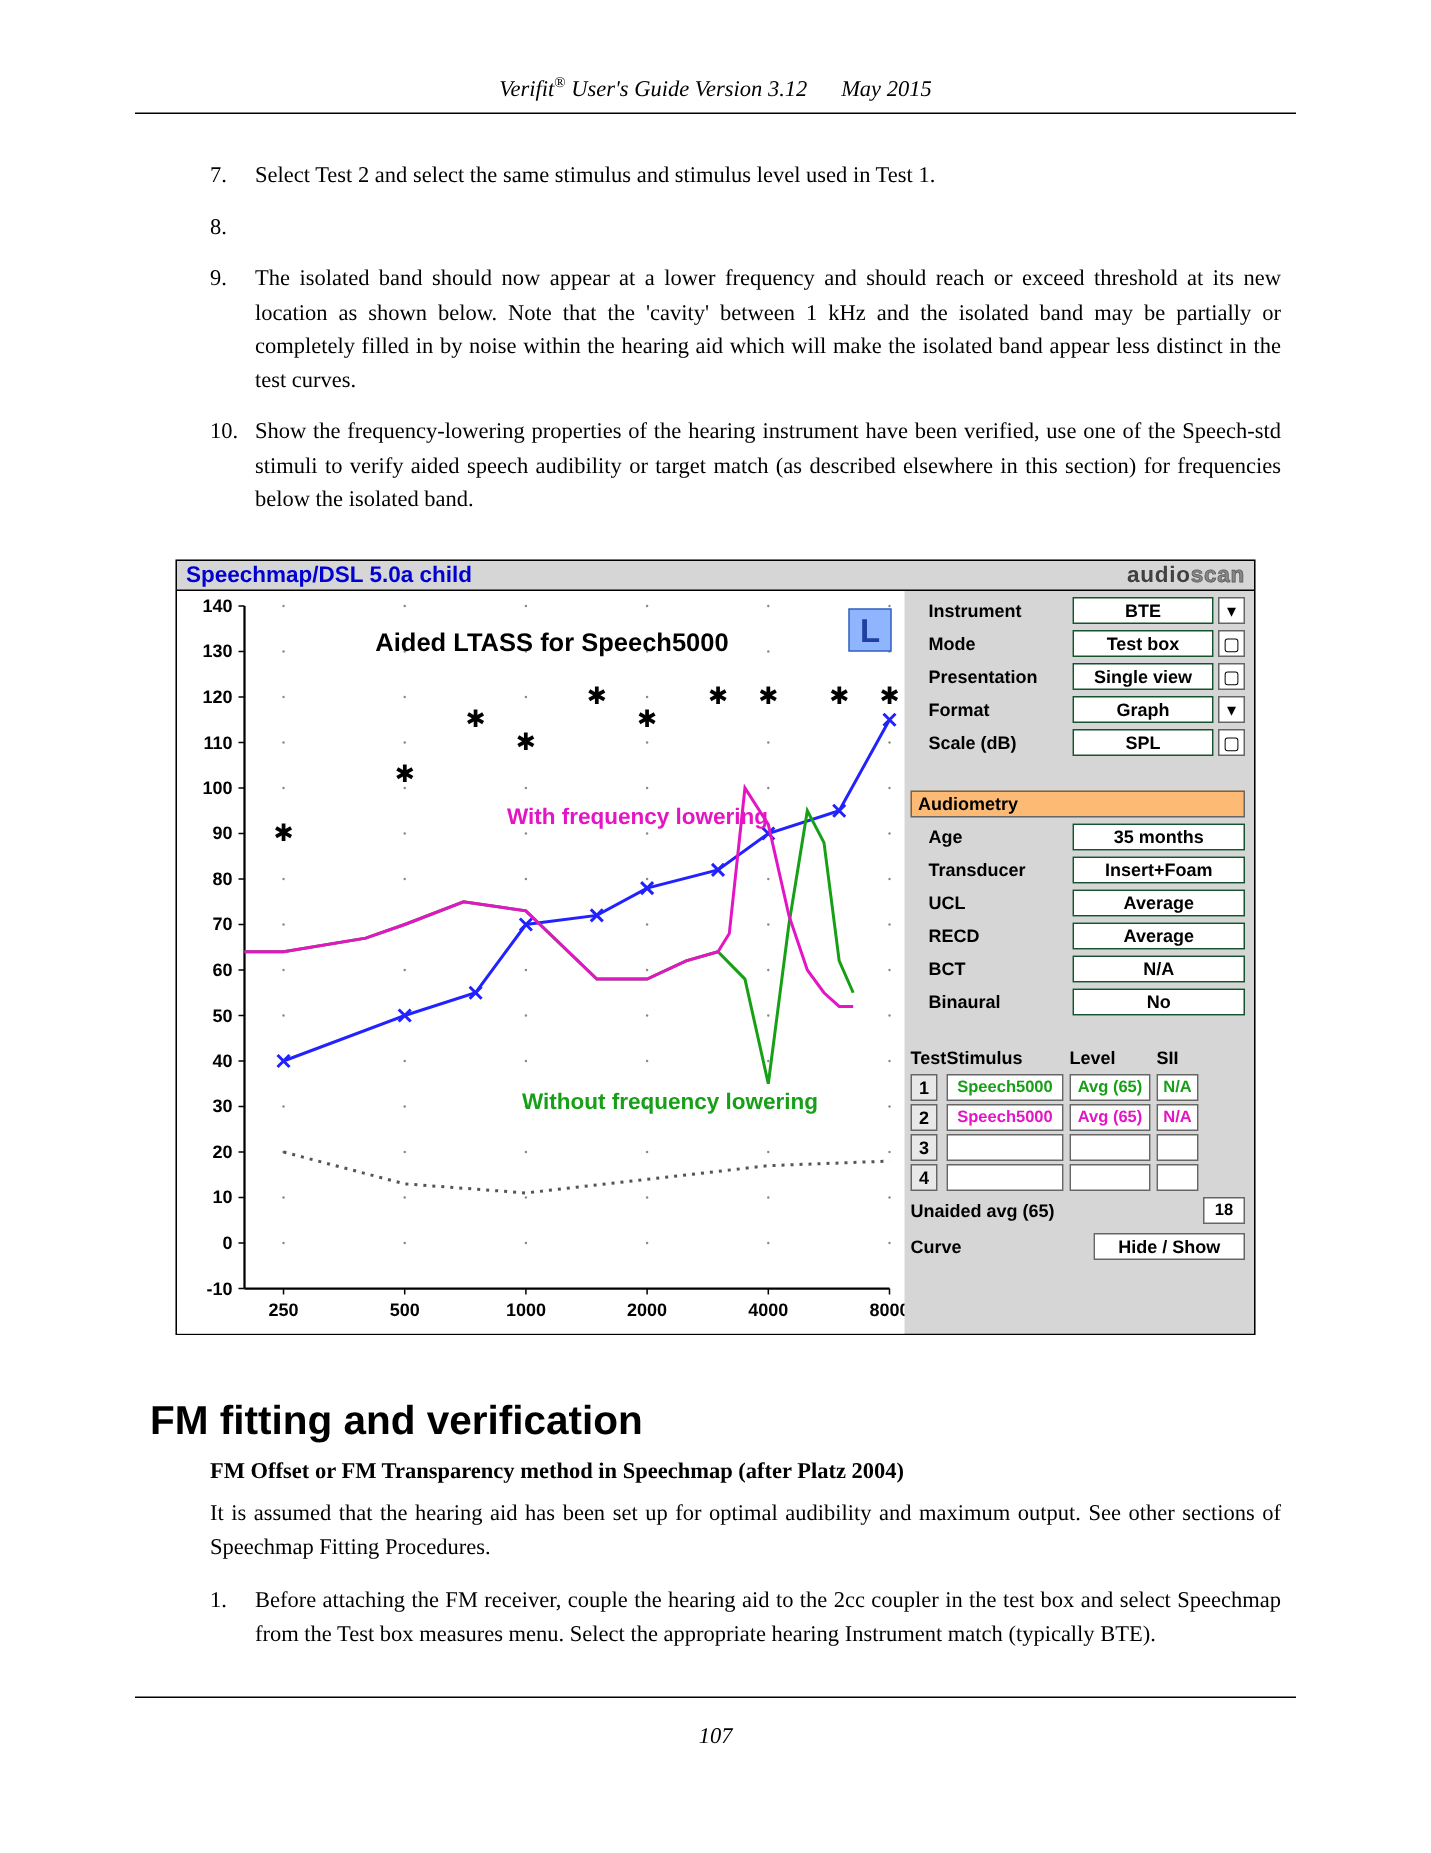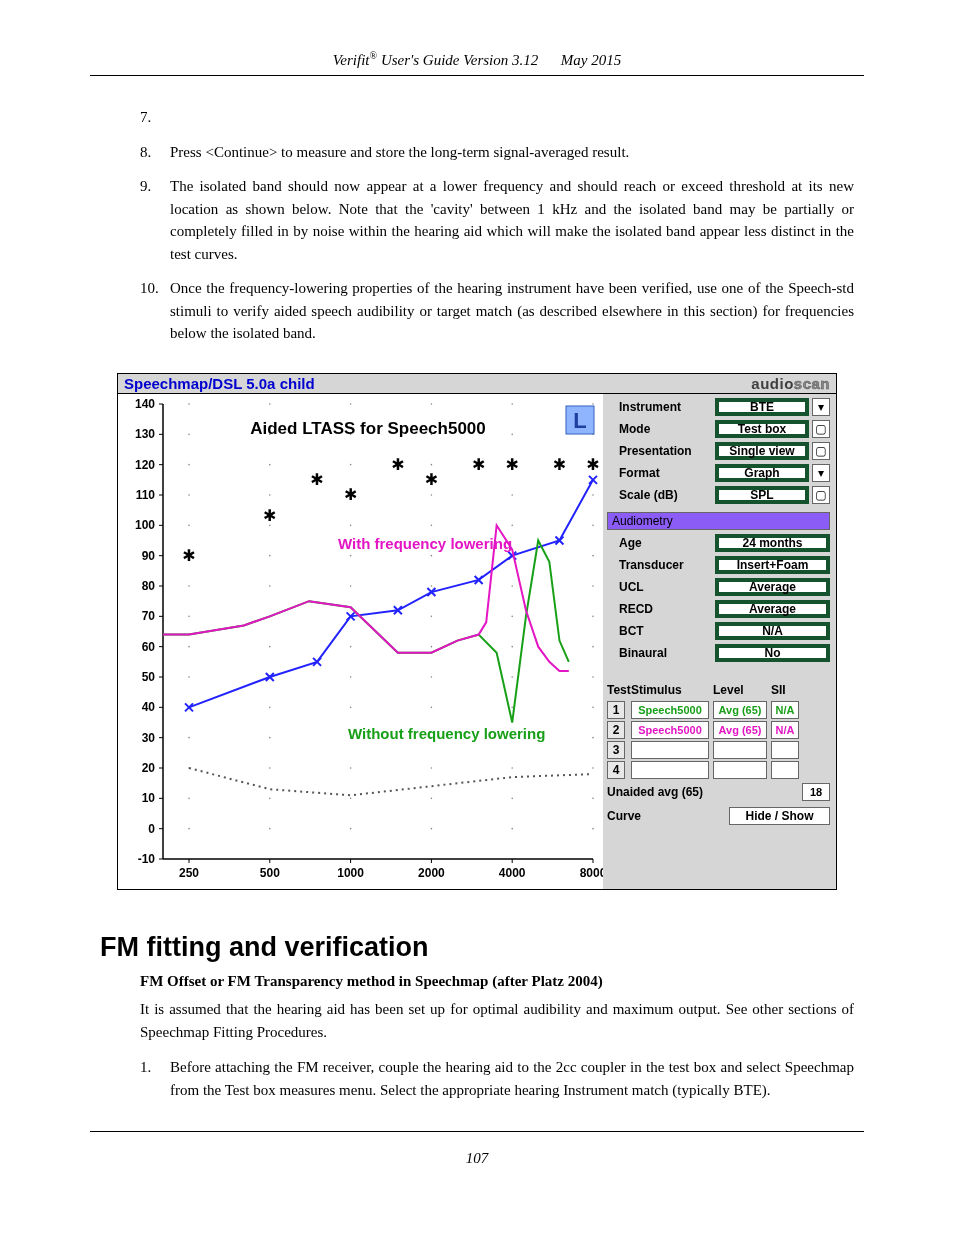--- a/index.html
+++ b/index.html
@@ -133,6 +133,7 @@
 <div class="list-block">
   <div class="list-item">
       <div class="list-num">7.</div>
+      <div>Select Test 2 and select the same stimulus and stimulus level used in Test 1.</div>
     </div>
   <div class="list-item">
       <div class="list-num">8.</div>

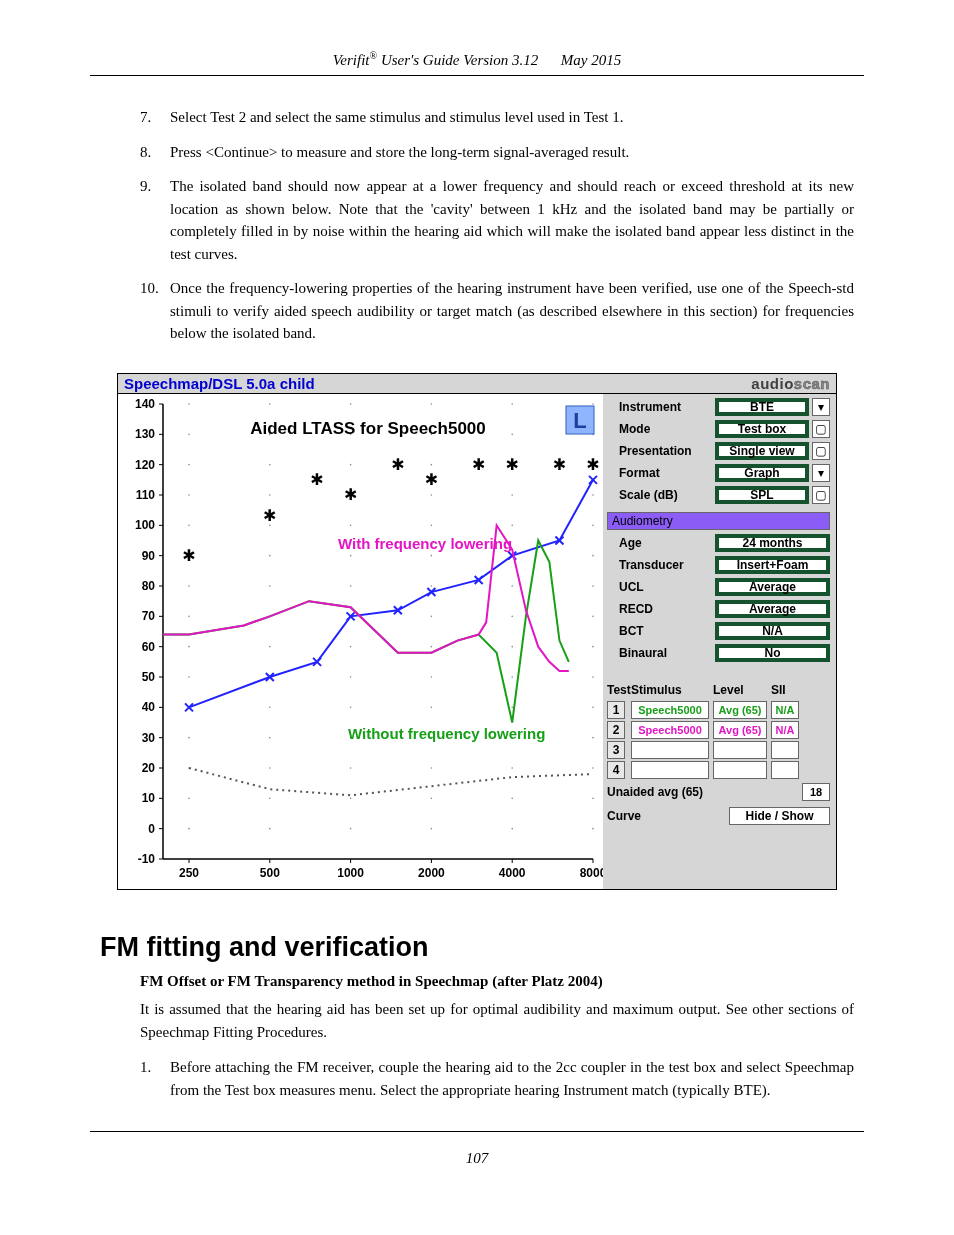--- a/index.html
+++ b/index.html
@@ -137,7 +137,6 @@
     </div>
   <div class="list-item">
       <div class="list-num">8.</div>
-      <div>Press &lt;Continue&gt; to measure and store the long-term signal-averaged result.</div>
     </div>
   <div class="list-item">
       <div class="list-num">9.</div>

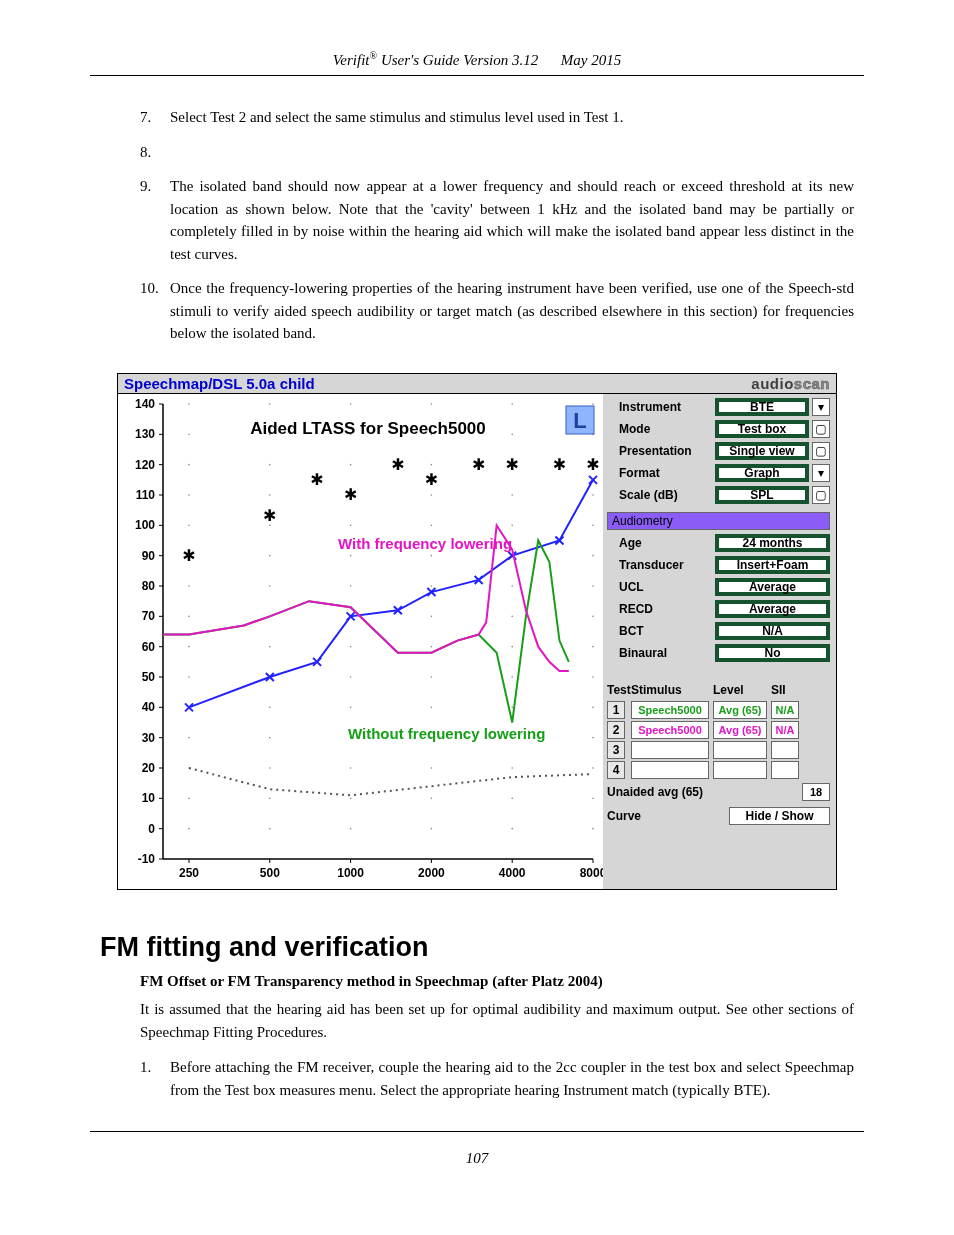--- a/index.html
+++ b/index.html
@@ -144,7 +144,7 @@
     </div>
   <div class="list-item">
       <div class="list-num">10.</div>
-      <div>Once the frequency-lowering properties of the hearing instrument have been verified, use one of the Speech-std stimuli to verify aided speech  audibility or target match (as described elsewhere in this section) for frequencies below the isolated band.</div>
+      <div>Show the frequency-lowering properties of the hearing instrument have been verified, use one of the Speech-std stimuli to verify aided speech  audibility or target match (as described elsewhere in this section) for frequencies below the isolated band.</div>
     </div>
 </div>
 

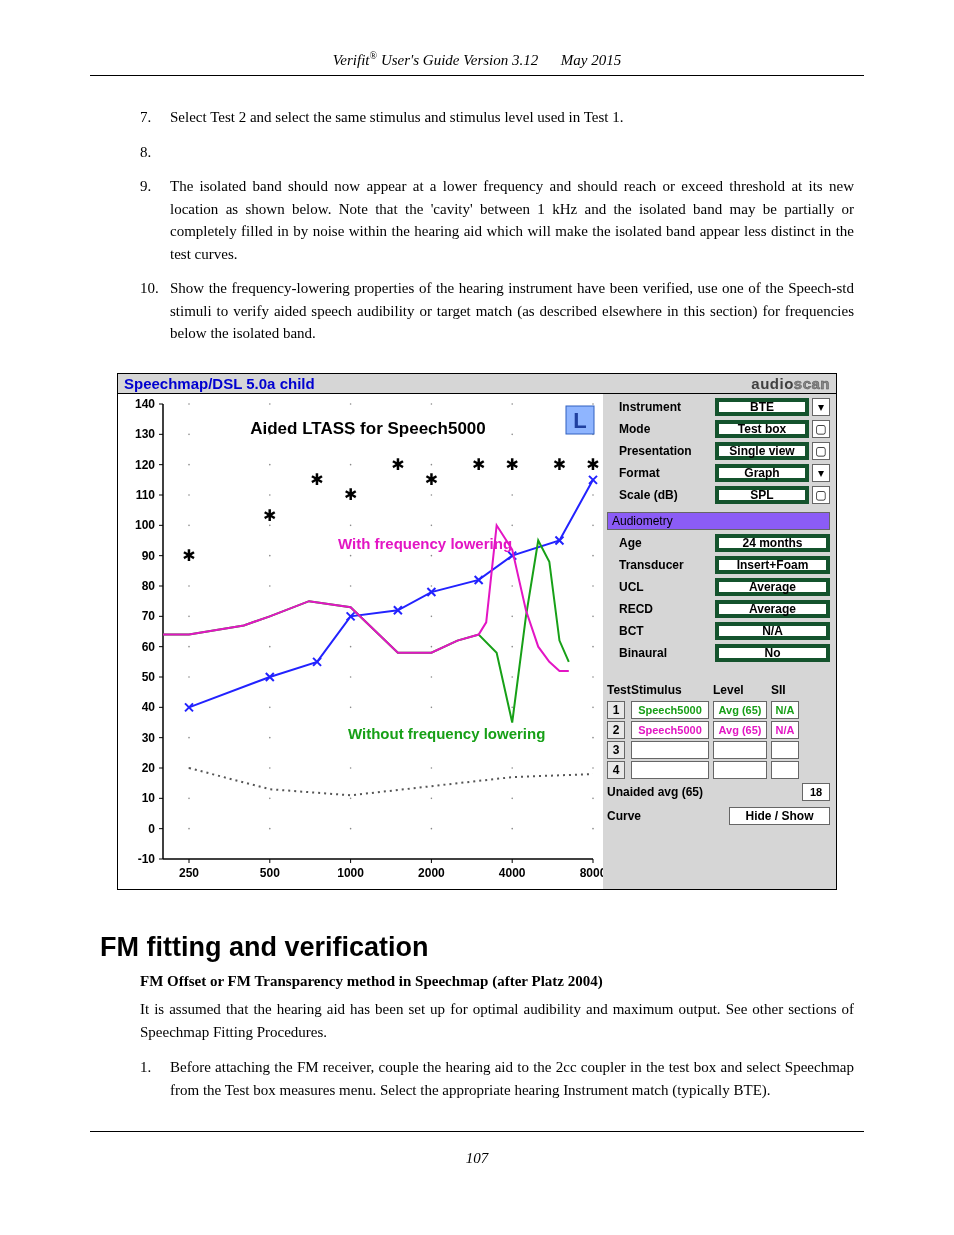--- a/index.html
+++ b/index.html
@@ -95,7 +95,7 @@
   .pval {
     flex: 1;
     background: #fff;
-    border: 4px solid #14532d;
+    border: 1px solid #14532d;
     height: 18px;
     display:flex; align-items:center; justify-content:center;
     font-size:12px; font-weight:700;

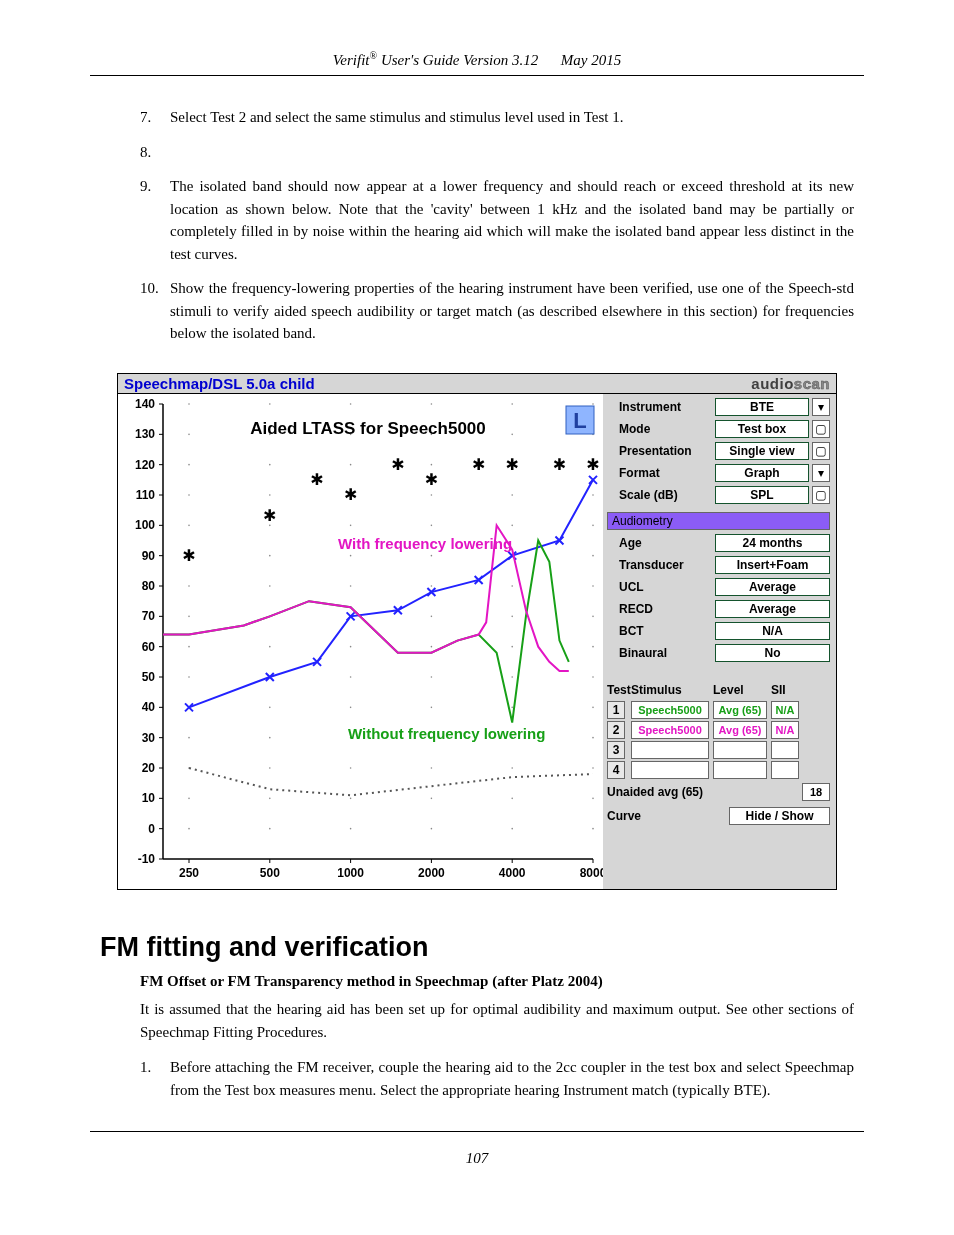--- a/index.html
+++ b/index.html
@@ -102,9 +102,9 @@
   }
   .pbtn { width:18px; height:18px; margin-left:3px; border:1px solid #666; background:#fff; display:flex;align-items:center;justify-content:center;}
   .section-bar {
-    background:#8b5cf6; border:1px solid #666; height:18px;
-    display:flex; align-items:center; padding-left:4px; font-weight:400;
-    margin: 7px 0 4px;
+    background:#fdba74; border:1px solid #666; height:18px;
+    display:flex; align-items:center; padding-left:4px; font-weight:700;
+    margin: 22px 0 4px;
   }
   .trow { display:flex; align-items:center; margin-bottom:2px; height:18px;}
   .tbtn { width:18px;height:18px; border:1px solid #666; background:#e8e8e8; font-weight:700; display:flex;align-items:center;justify-content:center; margin-right:6px;}

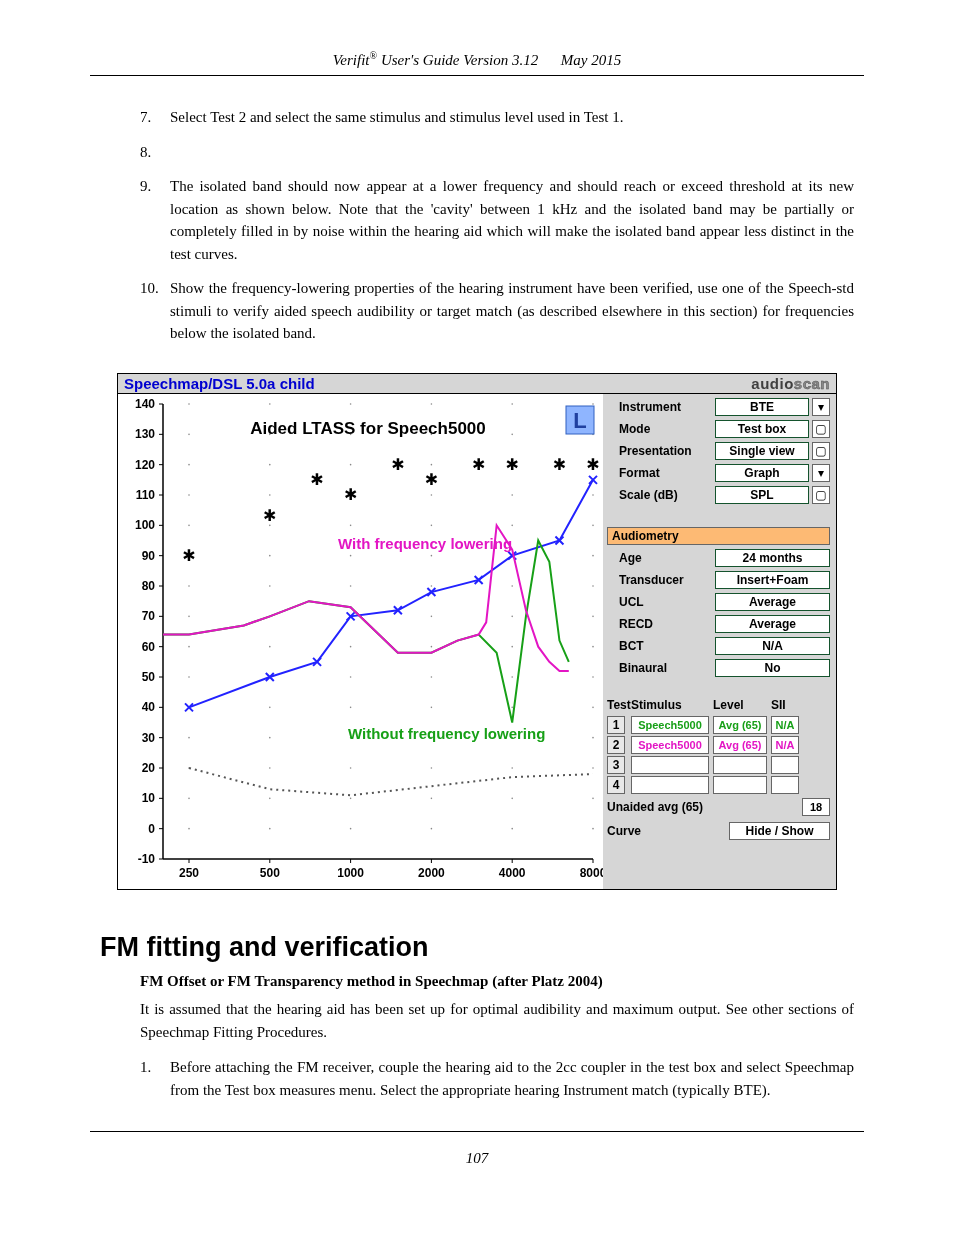--- a/index.html
+++ b/index.html
@@ -375,7 +375,7 @@
       <div id="aud-rows">
           <div class="prow">
             <span class="plabel">Age</span>
-    <span class="pval">24 months</span>
+    <span class="pval">35 months</span>
           </div>
           <div class="prow">
             <span class="plabel">Transducer</span>

